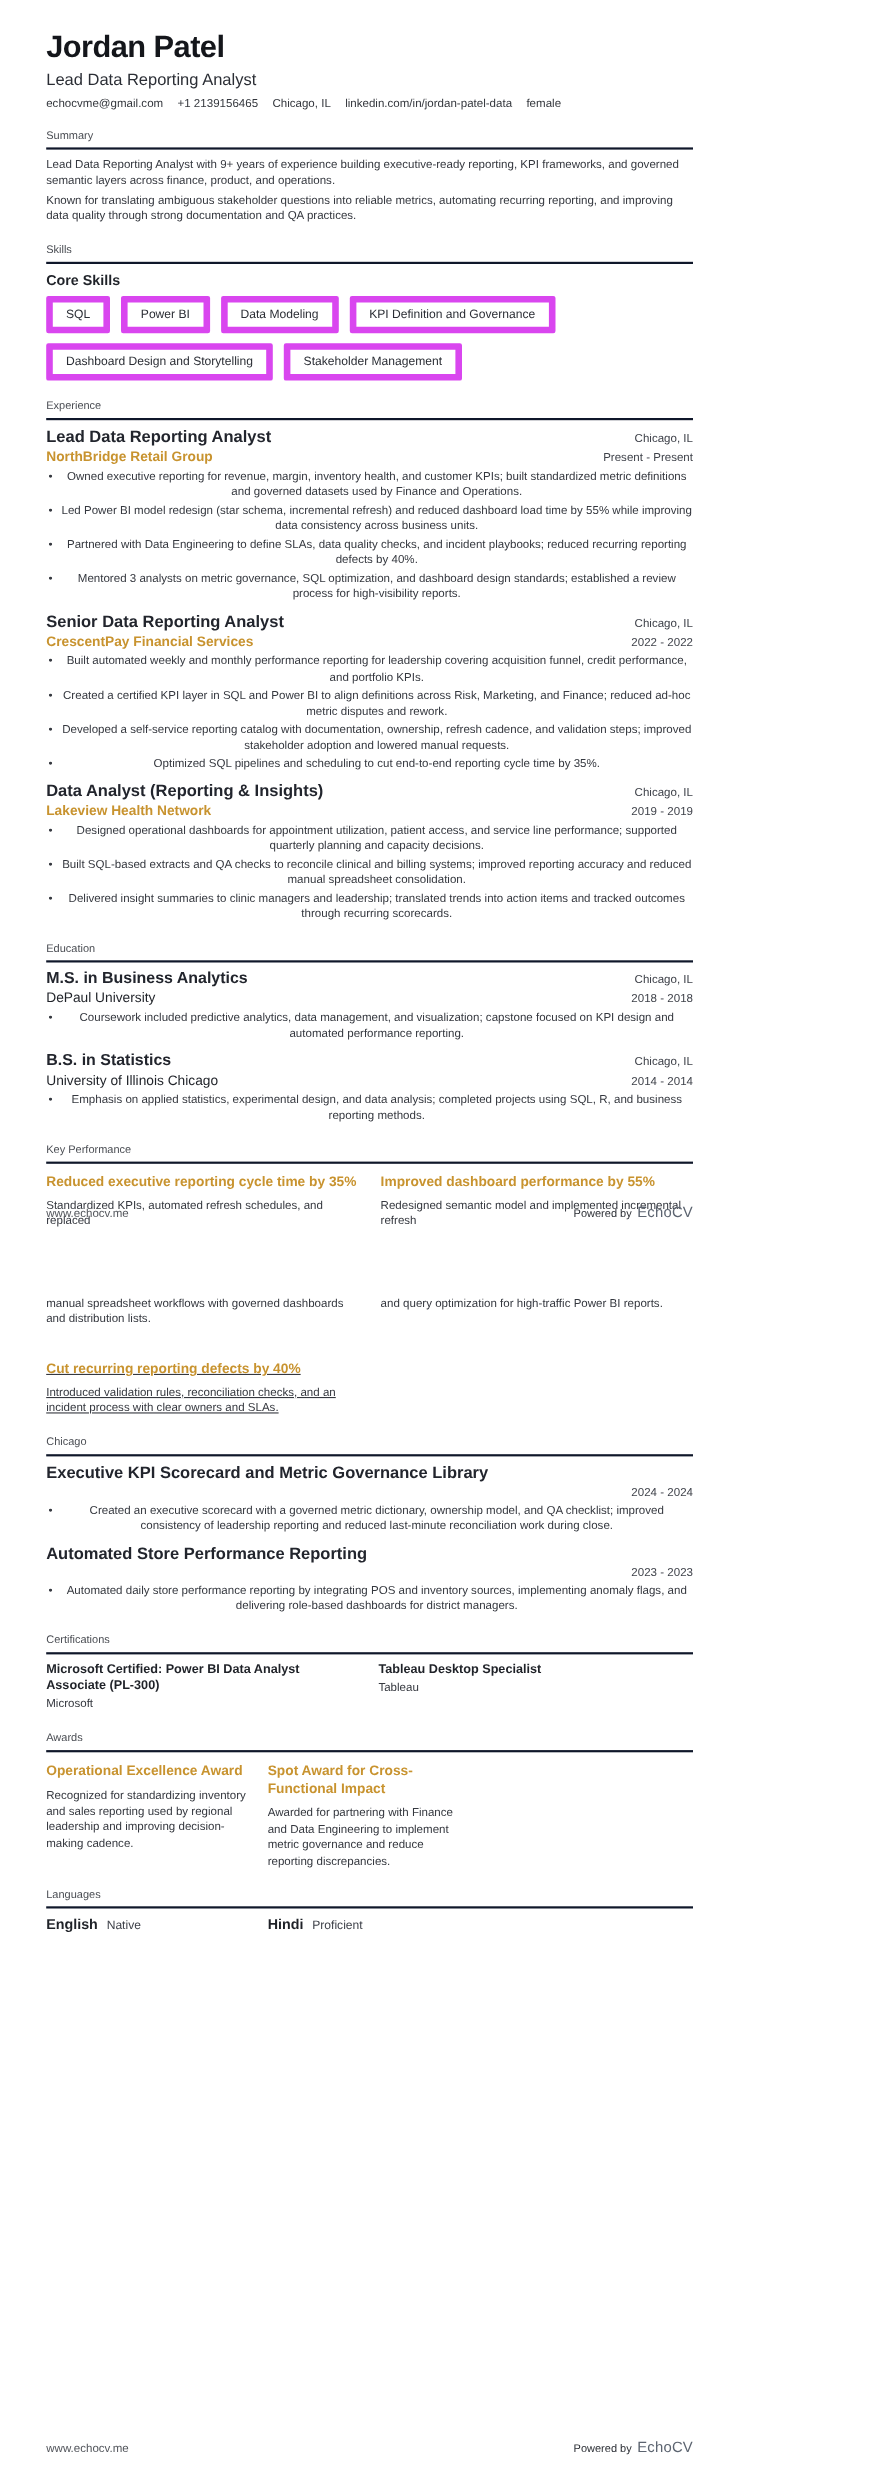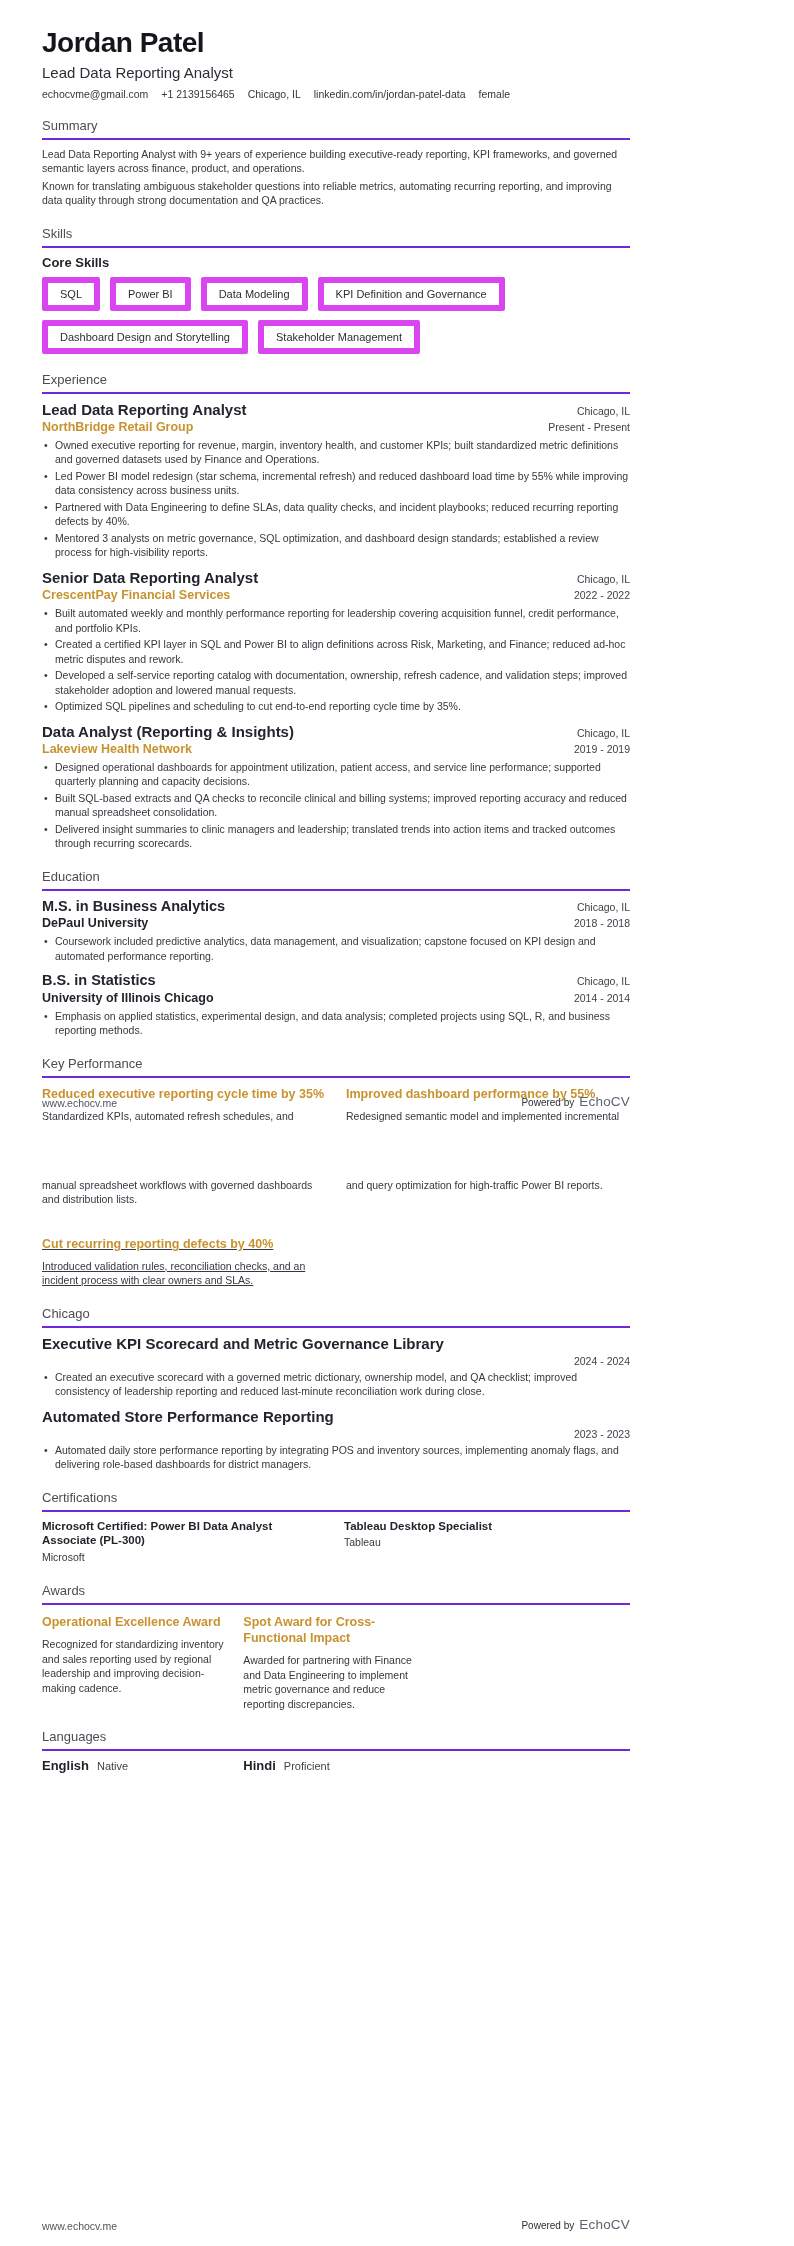--- a/index.html
+++ b/index.html
@@ -14,7 +14,7 @@
 
   
   .sec { margin-top:18px; }
-  .sec-h { font-size:13px; color:#4a4d53; padding-bottom:5px; border-bottom:2px solid #6d28d9; margin-bottom:7px; }
+  .sec-h { font-size:10px; color:#4a4d53; padding-bottom:5px; border-bottom:2px solid #0f172a; margin-bottom:7px; }
 
   .body-txt, li, .ach-desc, .aw-desc, .cert-issuer { font-size:10.5px; line-height:1.38; color:#35383f; }
   .summary-p { margin:0 0 3px 0; }

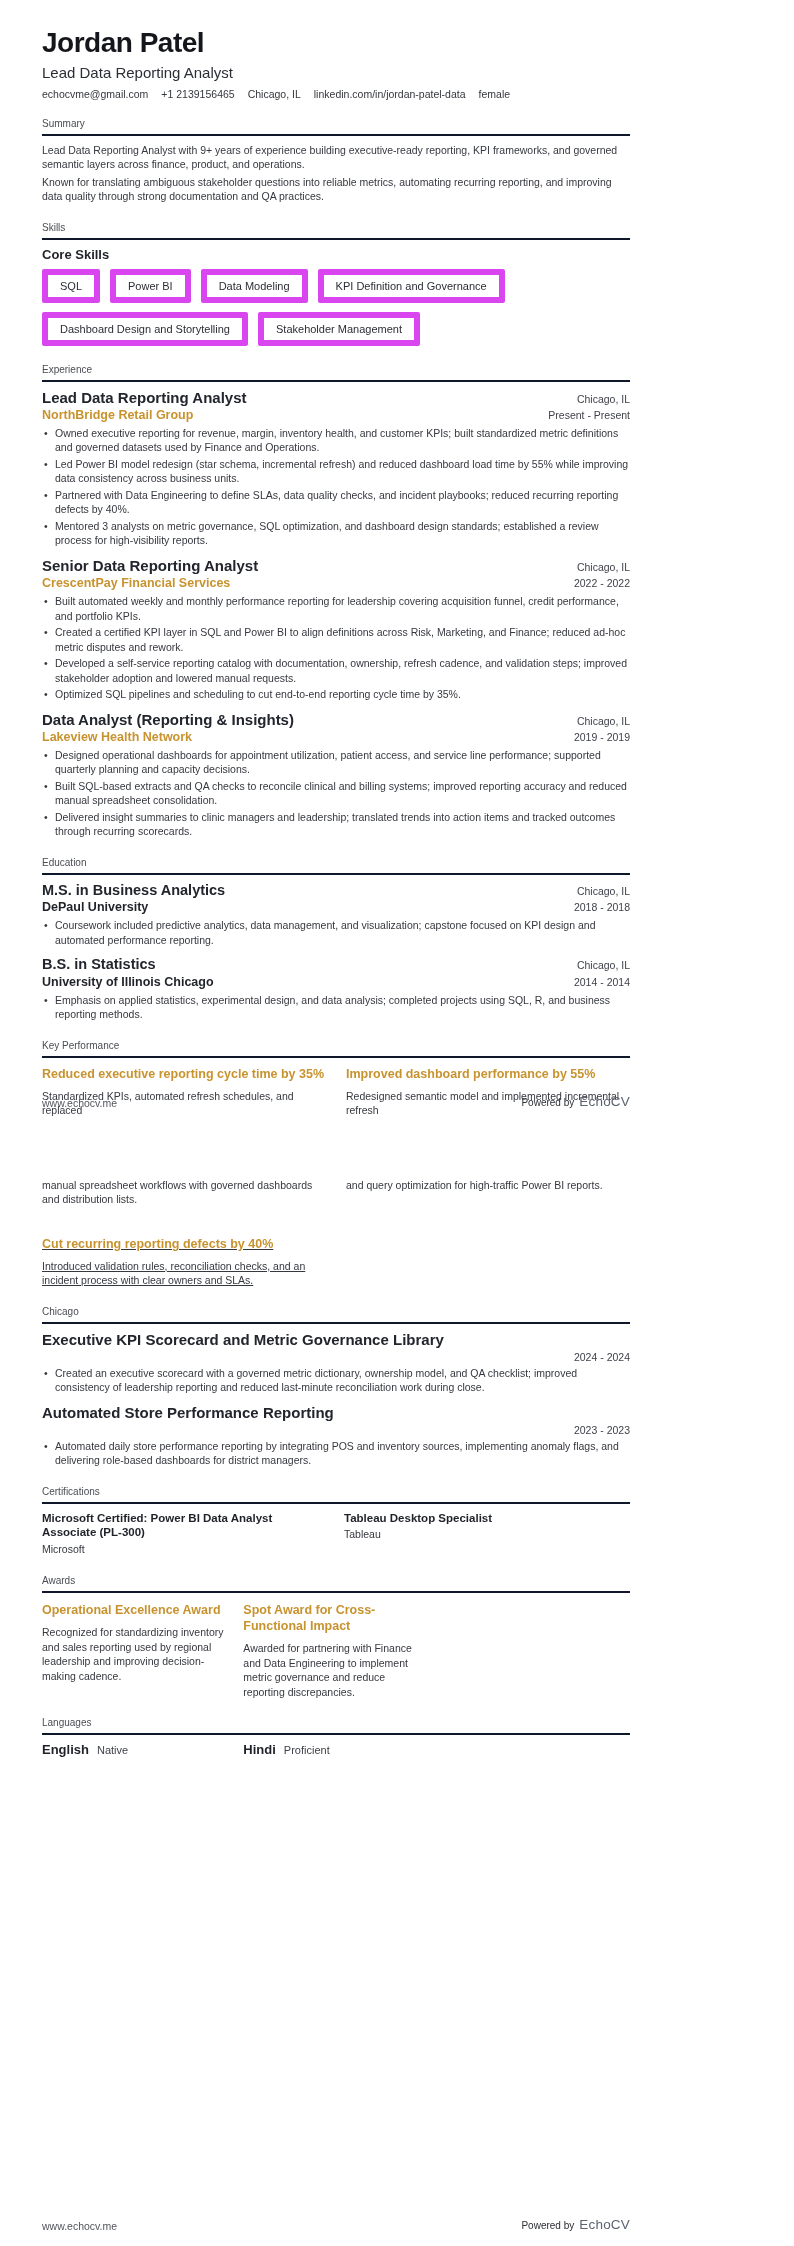--- a/index.html
+++ b/index.html
@@ -33,7 +33,7 @@
   .company { font-size:12.5px; font-weight:700; color:#c8932f; line-height:1.3; }
   .school { font-size:12.5px; font-weight:700; color:#1f2228; line-height:1.3; }
   ul.bullets { margin:3px 0 0 0; padding:0; list-style:none; }
-  ul.bullets li { position:relative; padding-left:13px; margin-bottom:2px; }
+  ul.bullets li { position:relative; padding-left:13px; margin-bottom:2px;text-align:center; }
   ul.bullets li::before { content:"•"; position:absolute; left:2px; top:0; color:#35383f; }
   .proj-dates { text-align:right; margin-top:2px; }
 

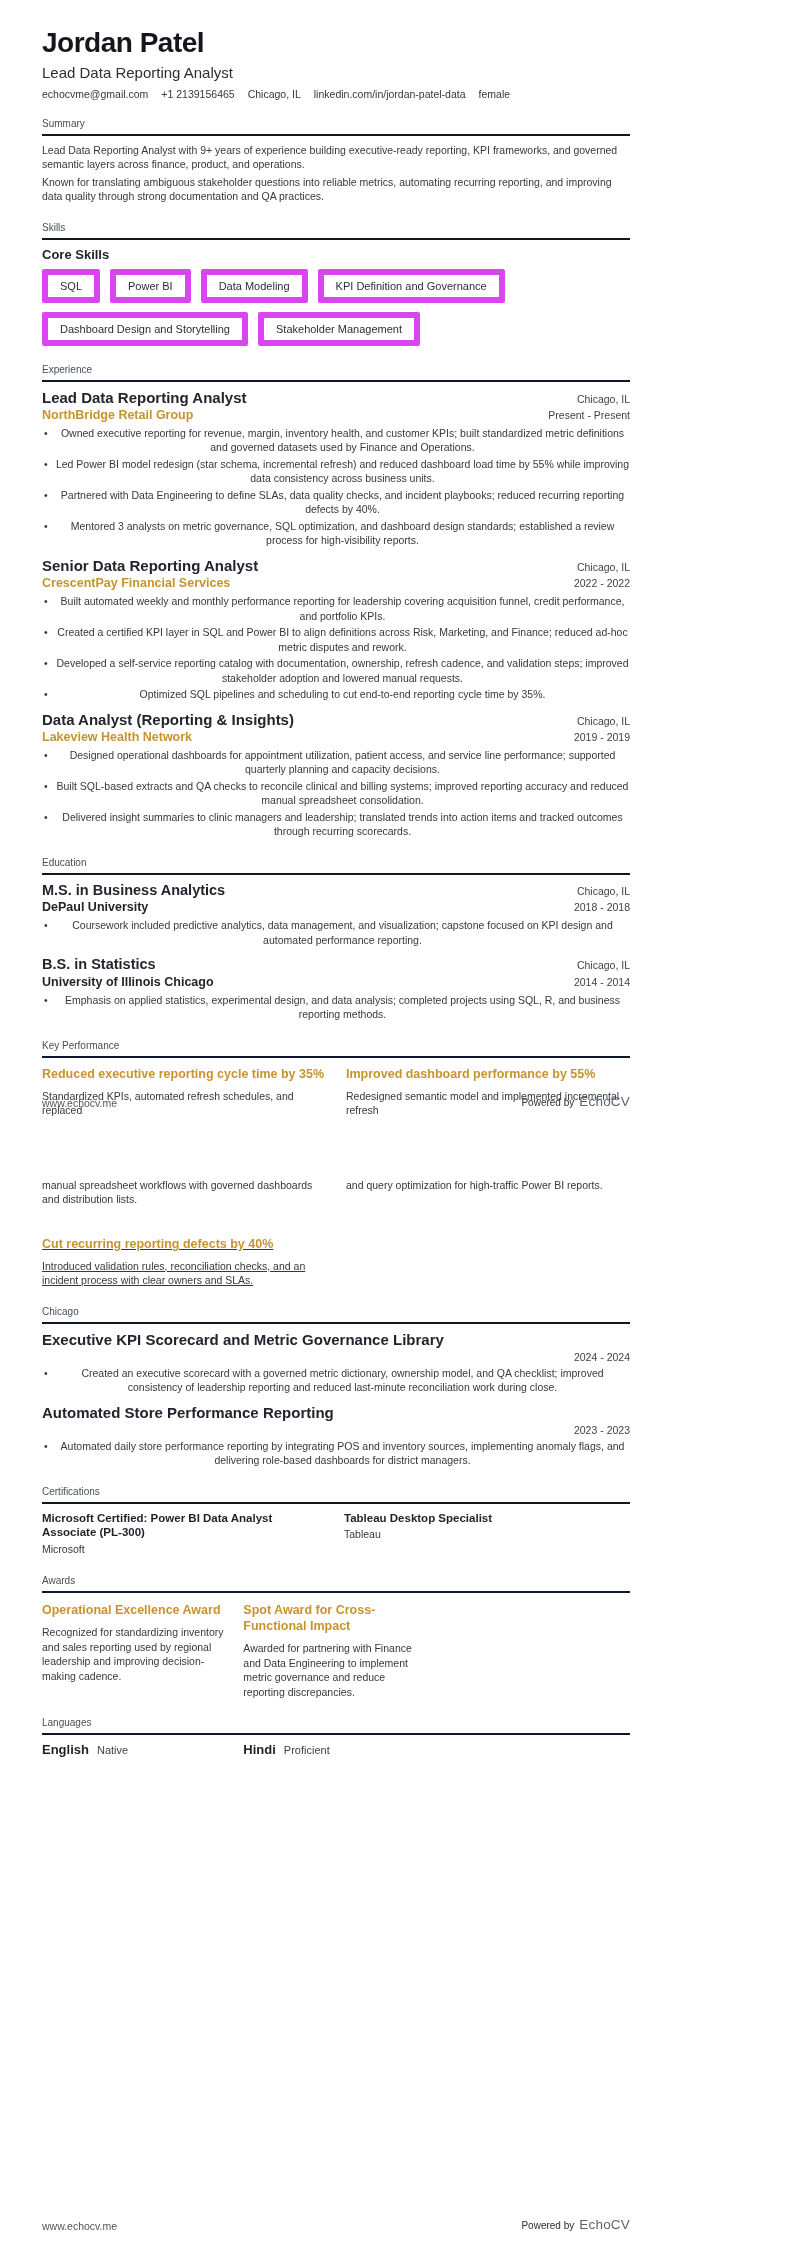--- a/index.html
+++ b/index.html
@@ -31,7 +31,7 @@
   .edu-title { font-size:14.5px; }
   .meta { font-size:10.5px; color:#3f424a; white-space:nowrap; }
   .company { font-size:12.5px; font-weight:700; color:#c8932f; line-height:1.3; }
-  .school { font-size:12.5px; font-weight:700; color:#1f2228; line-height:1.3; }
+  .school { font-size:12.5px; font-weight:400; color:#1f2228; line-height:1.3; }
   ul.bullets { margin:3px 0 0 0; padding:0; list-style:none; }
   ul.bullets li { position:relative; padding-left:13px; margin-bottom:2px;text-align:center; }
   ul.bullets li::before { content:"•"; position:absolute; left:2px; top:0; color:#35383f; }

